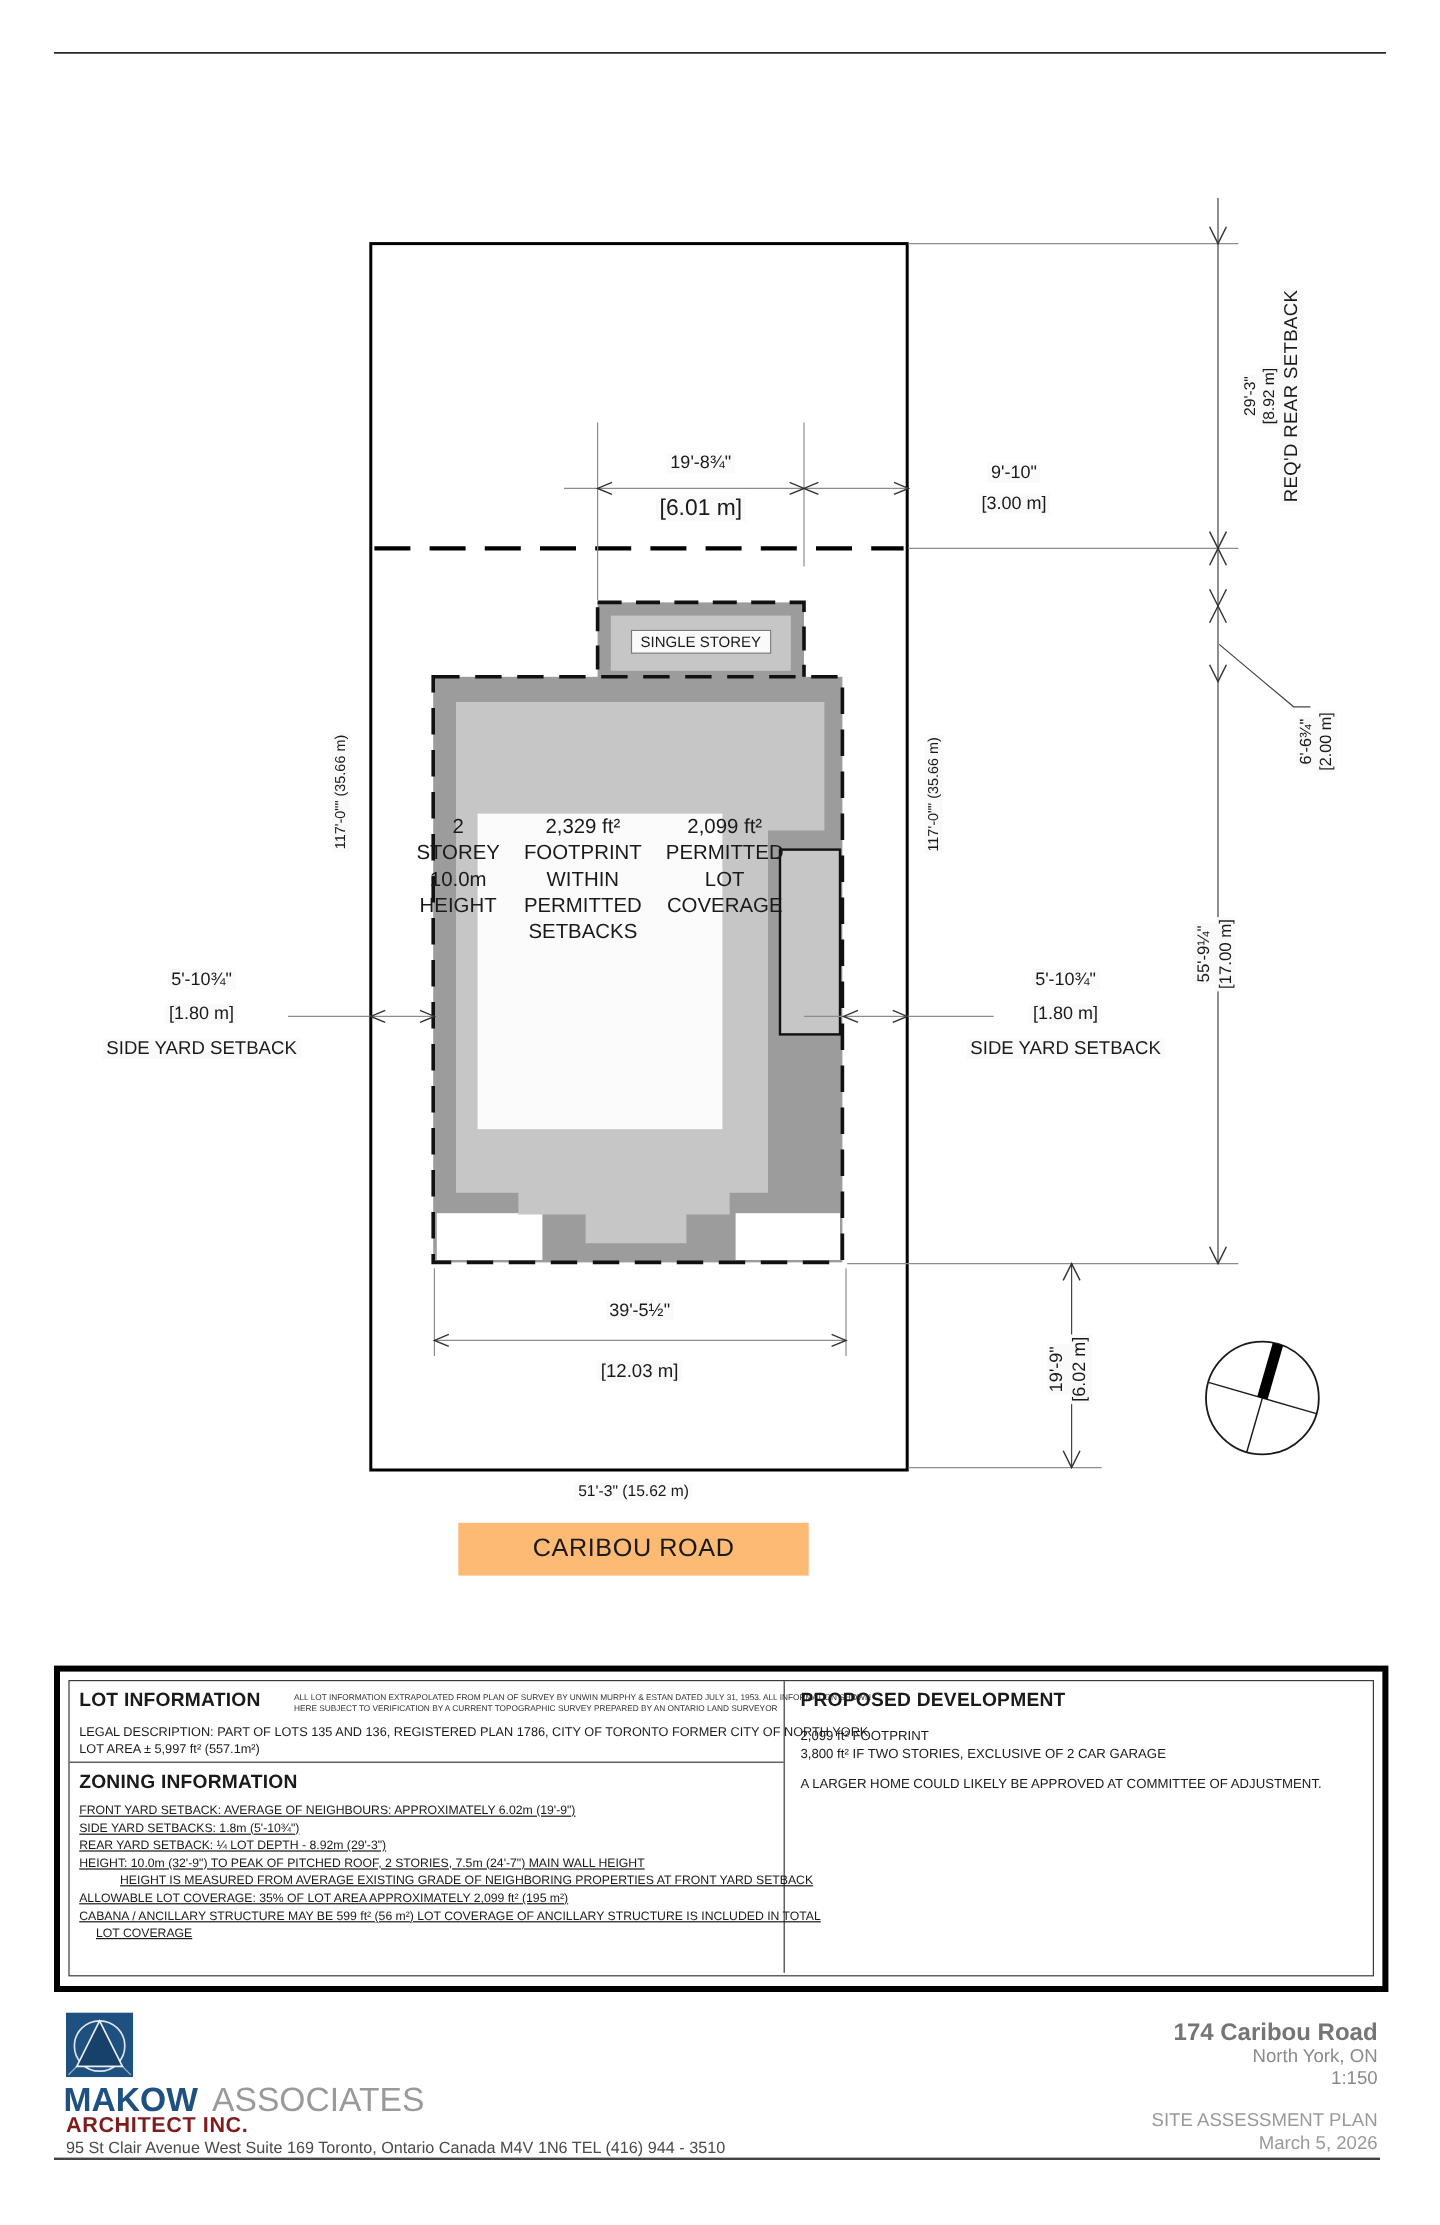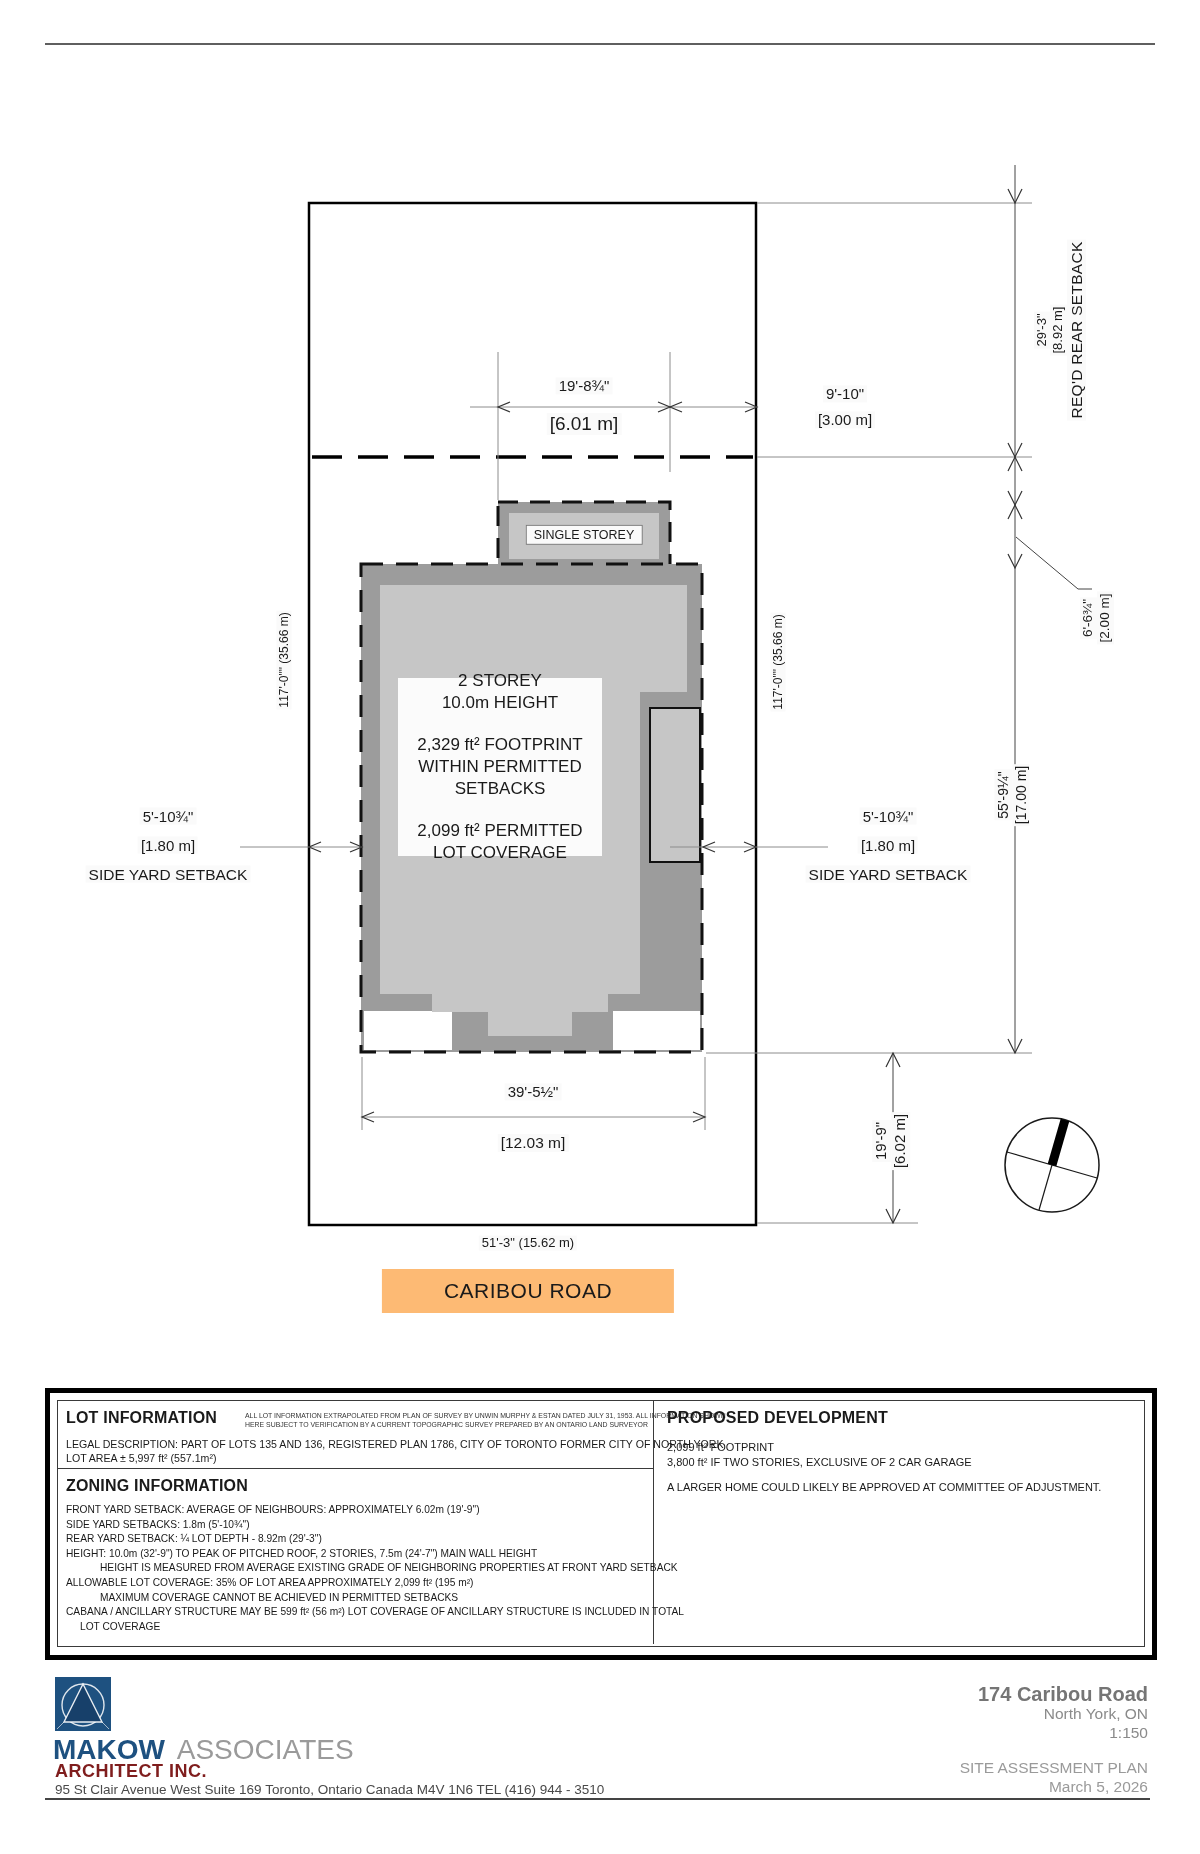--- a/index.html
+++ b/index.html
@@ -13,8 +13,8 @@
   .rot>div{background:#fafafa;padding:0 2px;line-height:1.25;}
   .tc{text-align:center;}
   
-  #bldg-box{left:398px;top:678px;width:204px;height:178px;background:#fbfbfb;
-            display:flex;flex-direction:column;justify-content:center;gap:20px;
+  #bldg-box{left:398px;top:678px;width:204px;height:263px;background:#fbfbfb;
+            display:flex;flex-direction:row;justify-content:center;gap:20px;
             font-size:17px;line-height:22px;text-align:center;}
   
   .tbl-outer{left:45px;top:1388px;width:1102px;height:262px;border:5px solid #000;}

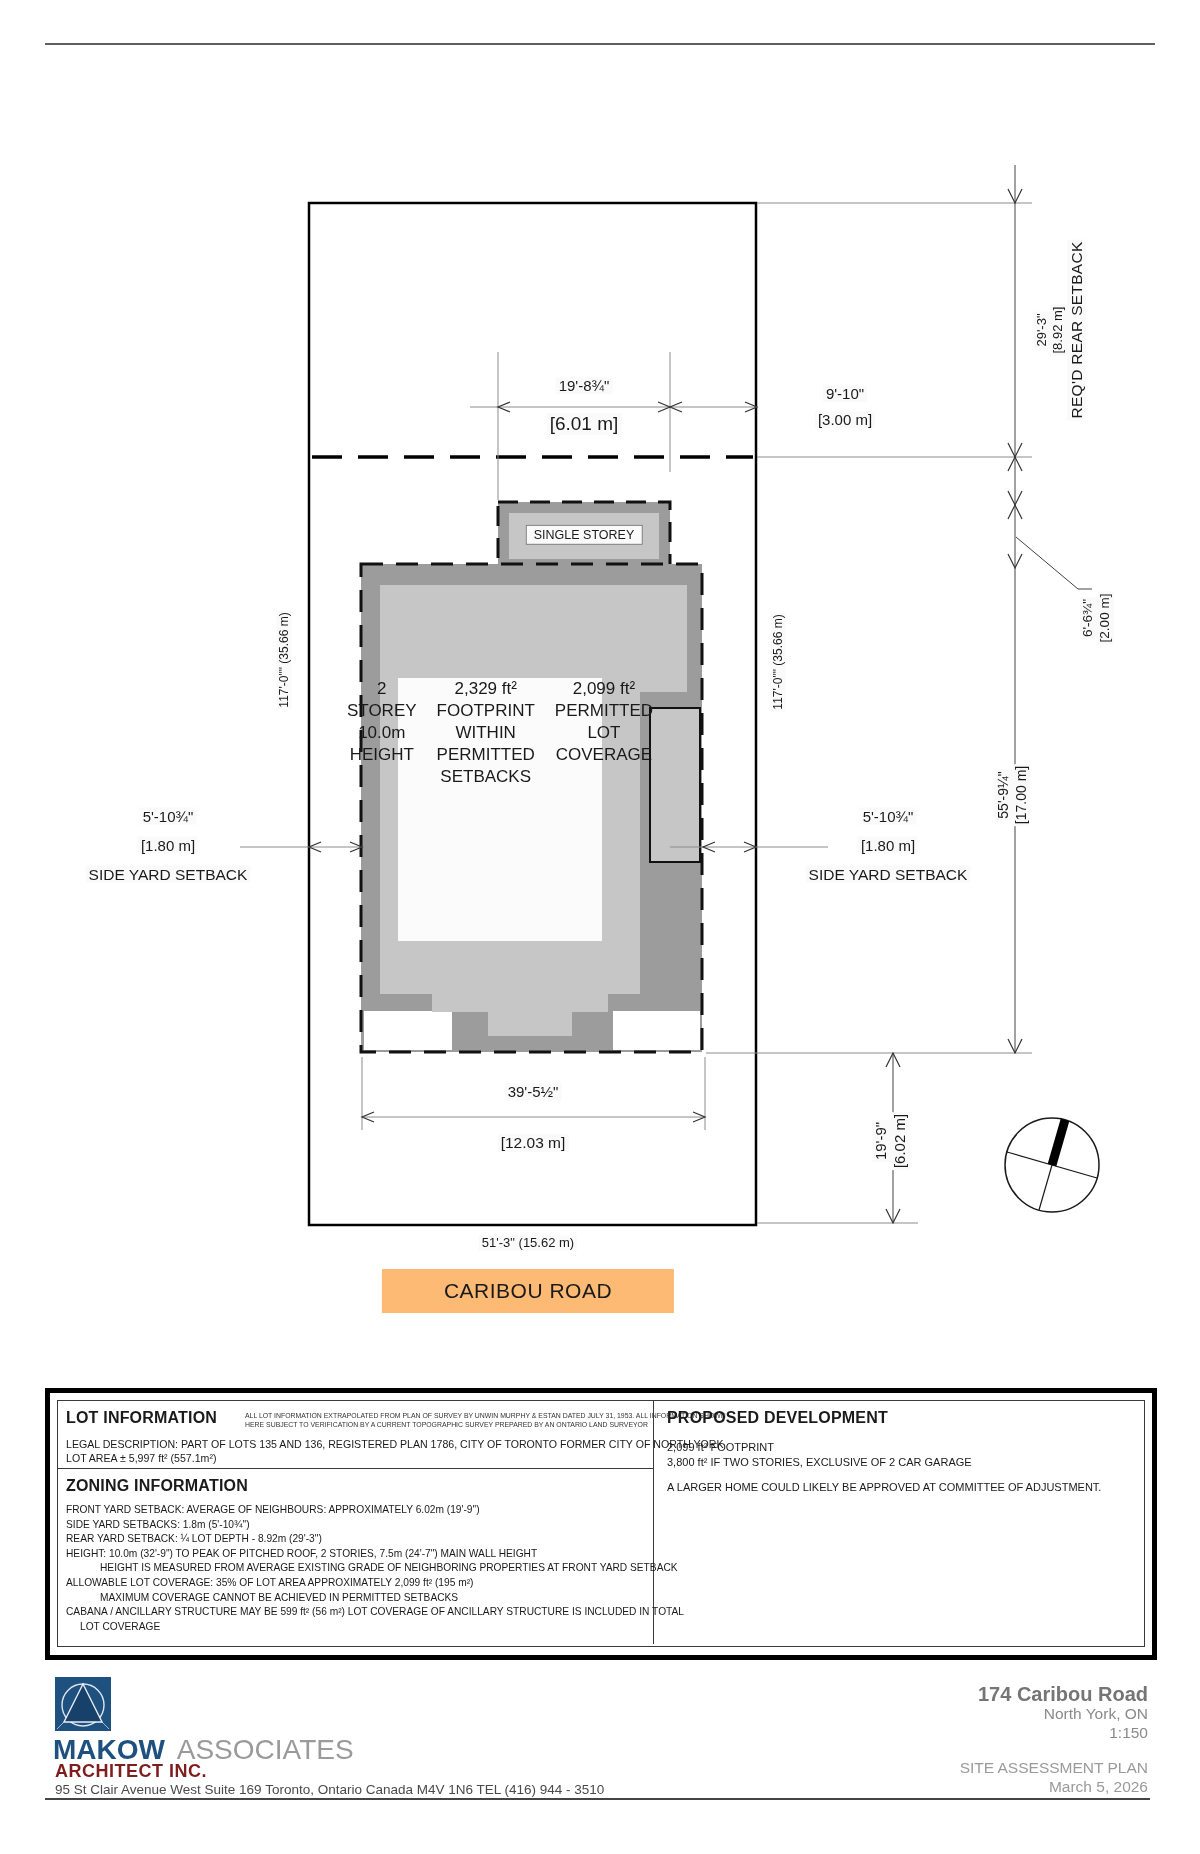--- a/index.html
+++ b/index.html
@@ -20,7 +20,7 @@
   .tbl-outer{left:45px;top:1388px;width:1102px;height:262px;border:5px solid #000;}
   .tbl-inner{left:57px;top:1400px;width:1086px;height:245px;border:1px solid #3a3a3a;}
   .sec-title{font-weight:bold;font-size:16px;letter-spacing:.2px;}
-  .zline{font-size:10.2px;line-height:14.6px;white-space:nowrap;}
+  .zline{font-size:10.2px;line-height:14.6px;white-space:nowrap;text-decoration:underline;}
   .legal{font-size:10.6px;line-height:14px;white-space:nowrap;}
   .fineprint{font-size:6.9px;line-height:8.6px;color:#333;white-space:nowrap;}
   

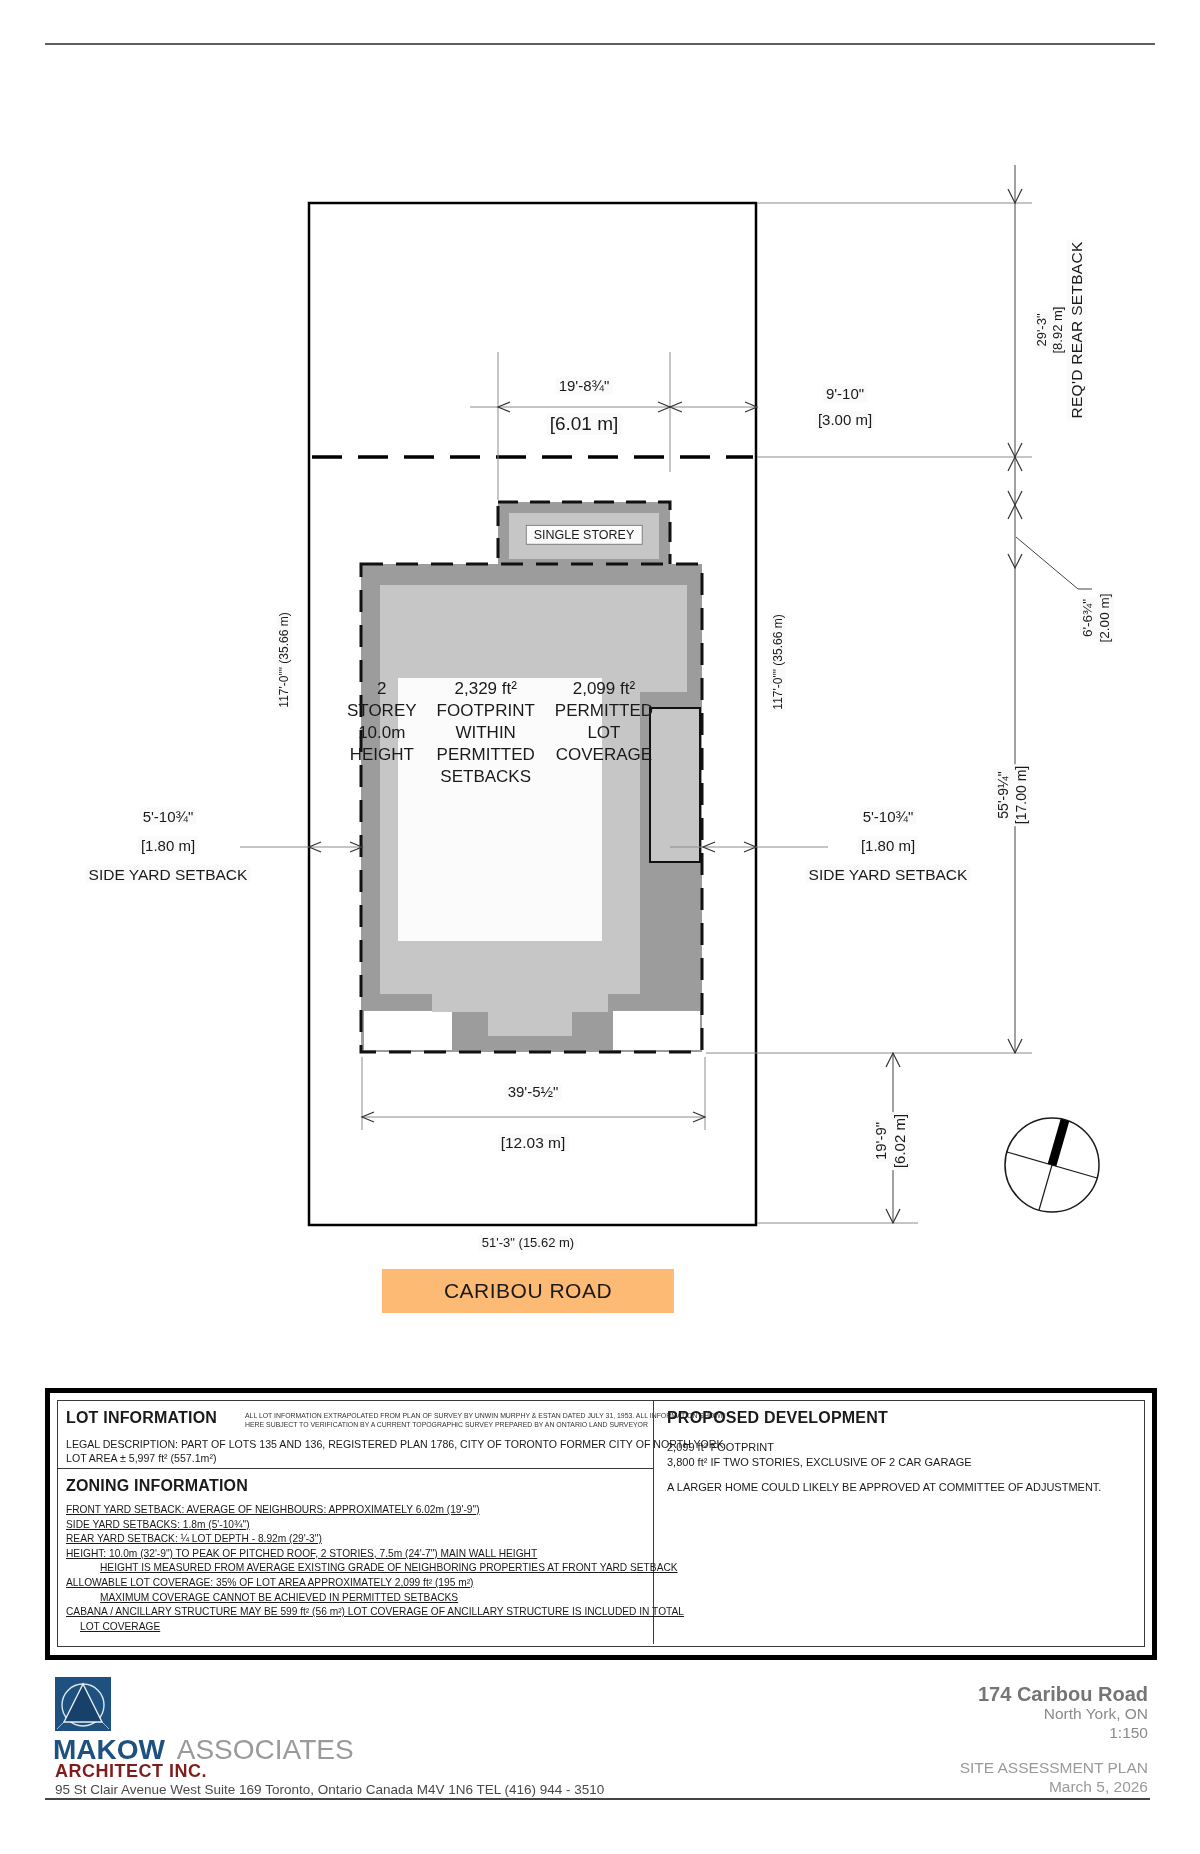--- a/index.html
+++ b/index.html
@@ -198,7 +198,6 @@
     <div class="zline">HEIGHT:  10.0m (32'-9") TO PEAK OF PITCHED ROOF, 2 STORIES, 7.5m (24'-7") MAIN WALL HEIGHT</div>
     <div class="zline" style="padding-left:34px">HEIGHT IS MEASURED FROM AVERAGE EXISTING GRADE OF NEIGHBORING PROPERTIES AT FRONT YARD SETBACK</div>
     <div class="zline">ALLOWABLE LOT COVERAGE: 35% OF LOT AREA APPROXIMATELY 2,099 ft²  (195 m²)</div>
-    <div class="zline" style="padding-left:34px">MAXIMUM COVERAGE CANNOT BE ACHIEVED IN PERMITTED SETBACKS</div>
     <div class="zline">CABANA / ANCILLARY STRUCTURE MAY BE 599 ft² (56 m²)  LOT COVERAGE OF ANCILLARY STRUCTURE IS INCLUDED IN TOTAL</div>
     <div class="zline" style="padding-left:14px">LOT COVERAGE</div>
   </div>

